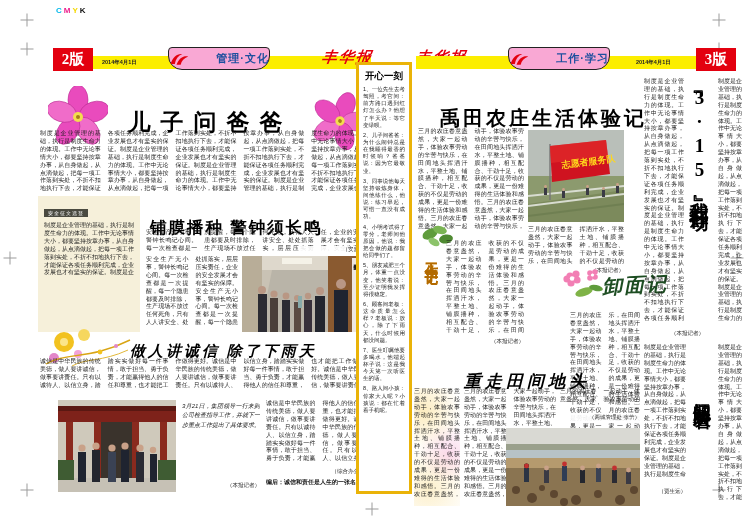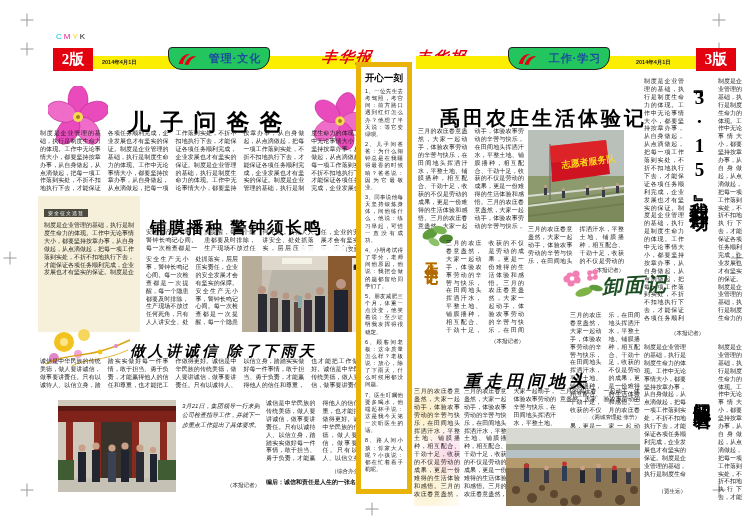--- a/index.html
+++ b/index.html
@@ -10,7 +10,7 @@
   .crop{position:absolute;width:13px;height:13px;transform:translate(-50%,-50%);}
   .crop::before{content:"";position:absolute;left:0;right:0;top:6px;height:1px;background:#9b9b9b;}
   .crop::after{content:"";position:absolute;top:0;bottom:0;left:6px;width:1px;background:#9b9b9b;}
-  .cmyk{position:absolute;font-size:8px;font-weight:normal;letter-spacing:1px;margin-top:26px;}
+  .cmyk{position:absolute;font-size:8px;font-weight:bold;letter-spacing:1px;}
   .cmyk span{display:inline-block;margin-right:1px;}
   .c0{color:#00b7ea}.c1{color:#ec1e8c}.c2{color:#f5d800}.c3{color:#111}
   

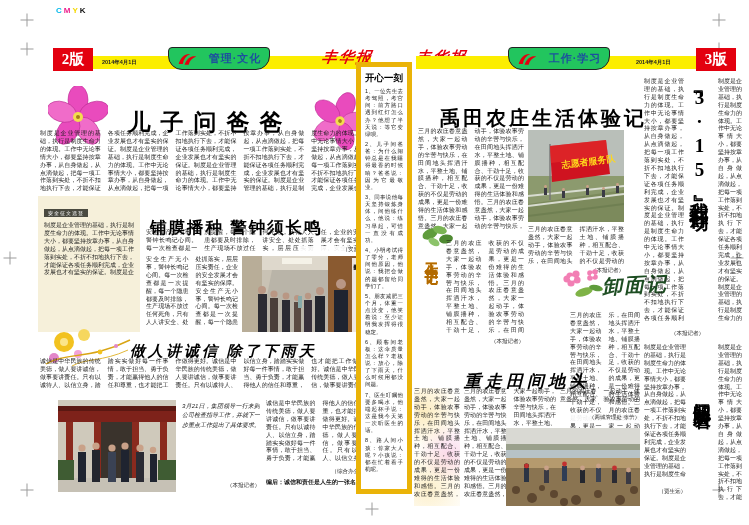--- a/index.html
+++ b/index.html
@@ -19,8 +19,8 @@
            font-family:"Liberation Serif",serif;font-weight:bold;font-size:15px;
            text-align:center;line-height:23px;}
   .date{position:absolute;font-size:5.5px;color:#222;font-weight:bold;}
-  .tab{position:absolute;height:21px;background:#22c55e;border:1.5px solid #222;
-       border-radius:4px 4px 14px 14px;display:flex;align-items:center;justify-content:center;gap:12px;}
+  .tab{position:absolute;height:21px;background:#f9a8d4;border:1.5px solid #222;
+       border-radius:4px 4px 14px 14px;display:flex;align-items:center;justify-content:space-between;gap:12px;}
   .sectitle{font-size:11px;font-weight:bold;color:#1d4f9e;letter-spacing:1px;
             font-family:"Liberation Sans",sans-serif;}
   .masthead{position:absolute;font-family:"Liberation Serif",serif;font-style:italic;

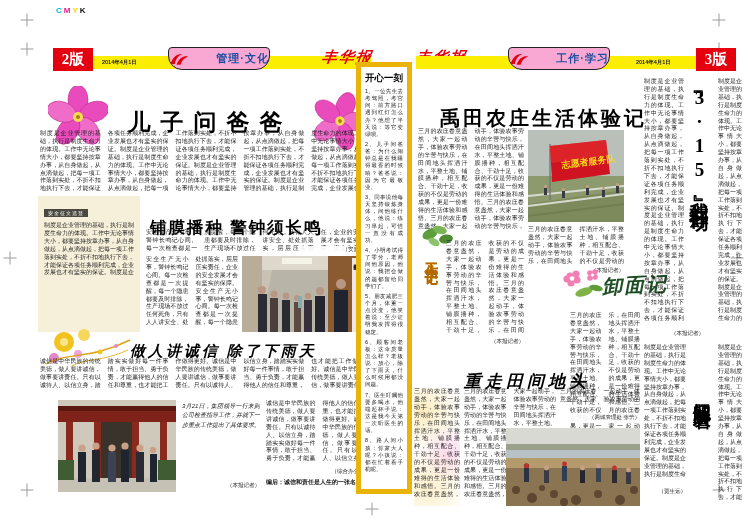--- a/index.html
+++ b/index.html
@@ -44,7 +44,7 @@
         color:#222;background:rgba(255,255,255,.85);padding:2px 1px;line-height:1.1;overflow:hidden;}
   .capt{position:absolute;font-size:6px;font-style:italic;line-height:1.55;color:#1b1b1b;
         overflow:hidden;text-align:justify;}
-  .centerbox{position:absolute;border:5px solid #eab308;background:#fff;padding:4px 4px;box-sizing:border-box;overflow:hidden;}
+  .centerbox{position:absolute;border:3px solid #eab308;background:#fff;padding:4px 4px;box-sizing:border-box;overflow:hidden;}
   .centerbox h3{margin:1px 0 3px;text-align:center;font-size:9.5px;font-family:"Liberation Serif",serif;
                 font-weight:bold;color:#000;}
   .centerbox p{margin:0 0 3px;font-size:5.5px;line-height:1.3;text-align:justify;color:#1b1b1b;word-break:break-all;}

